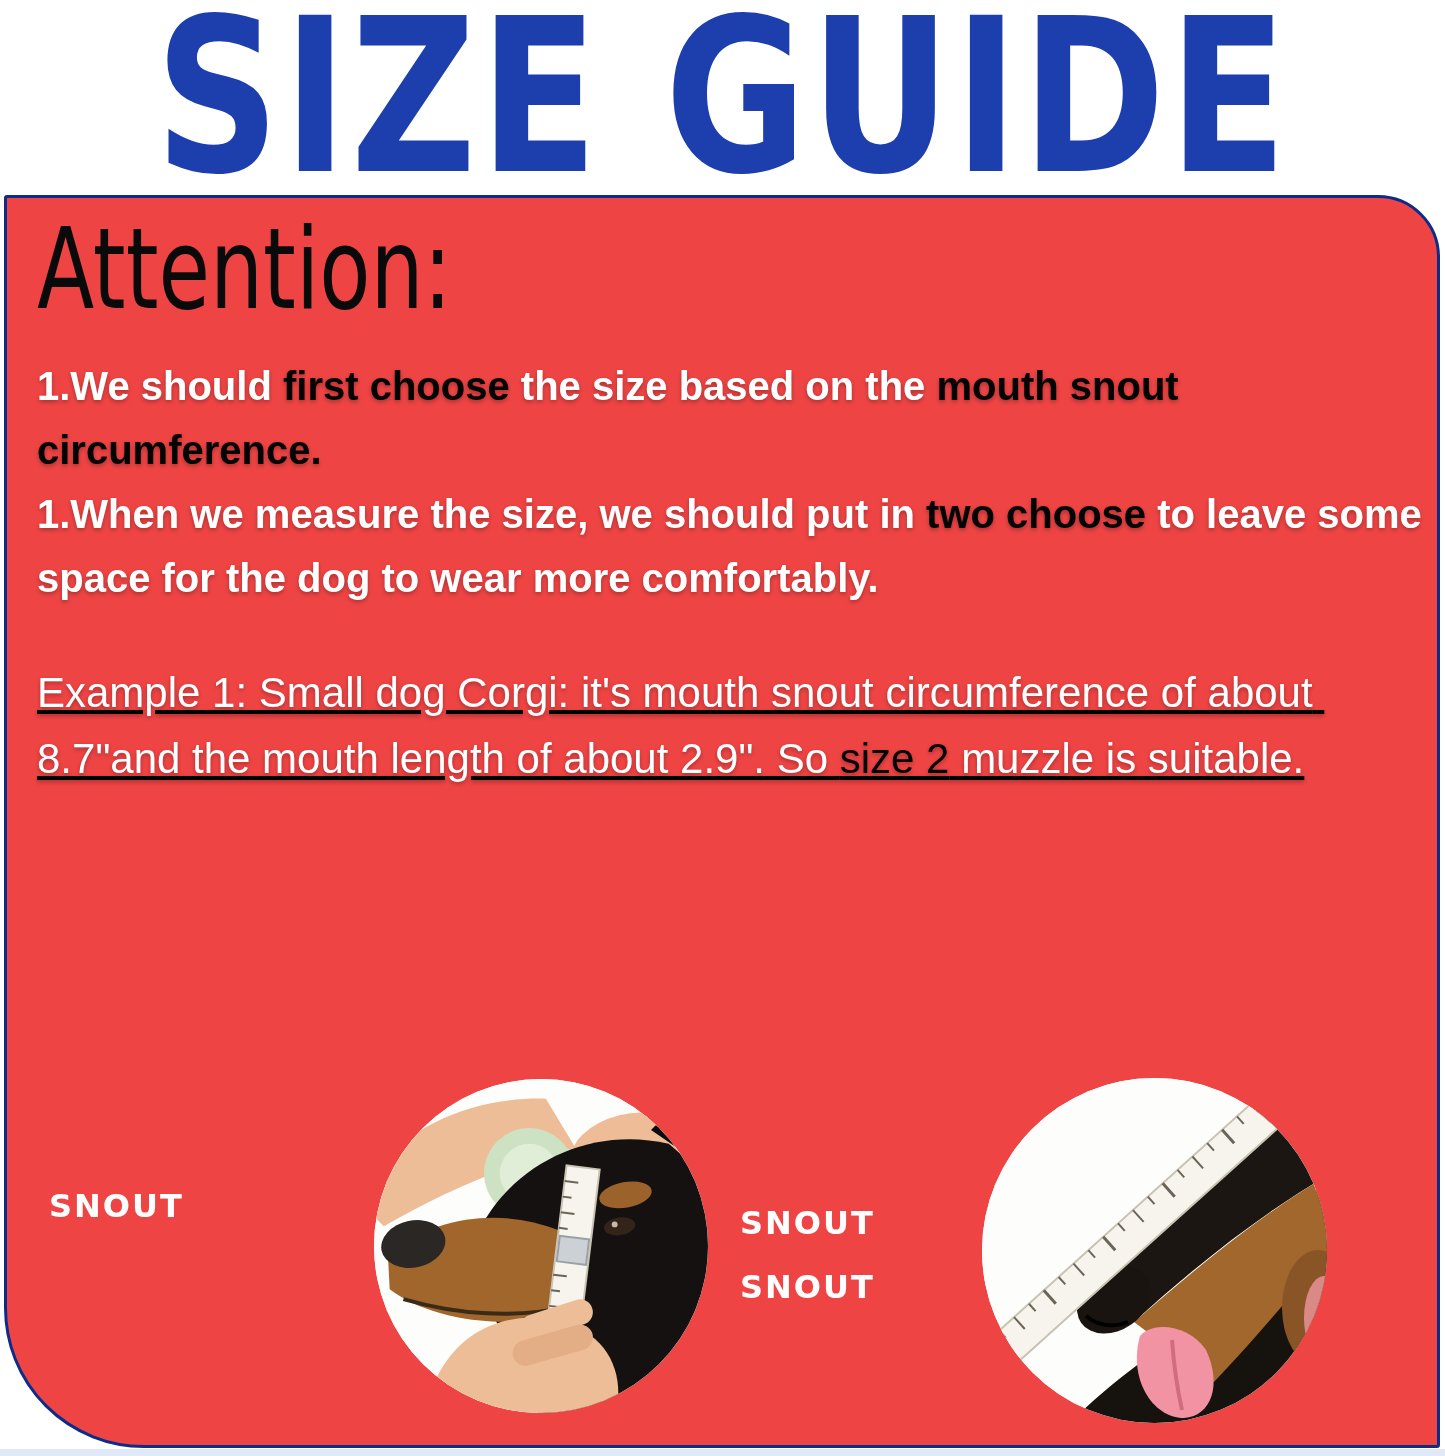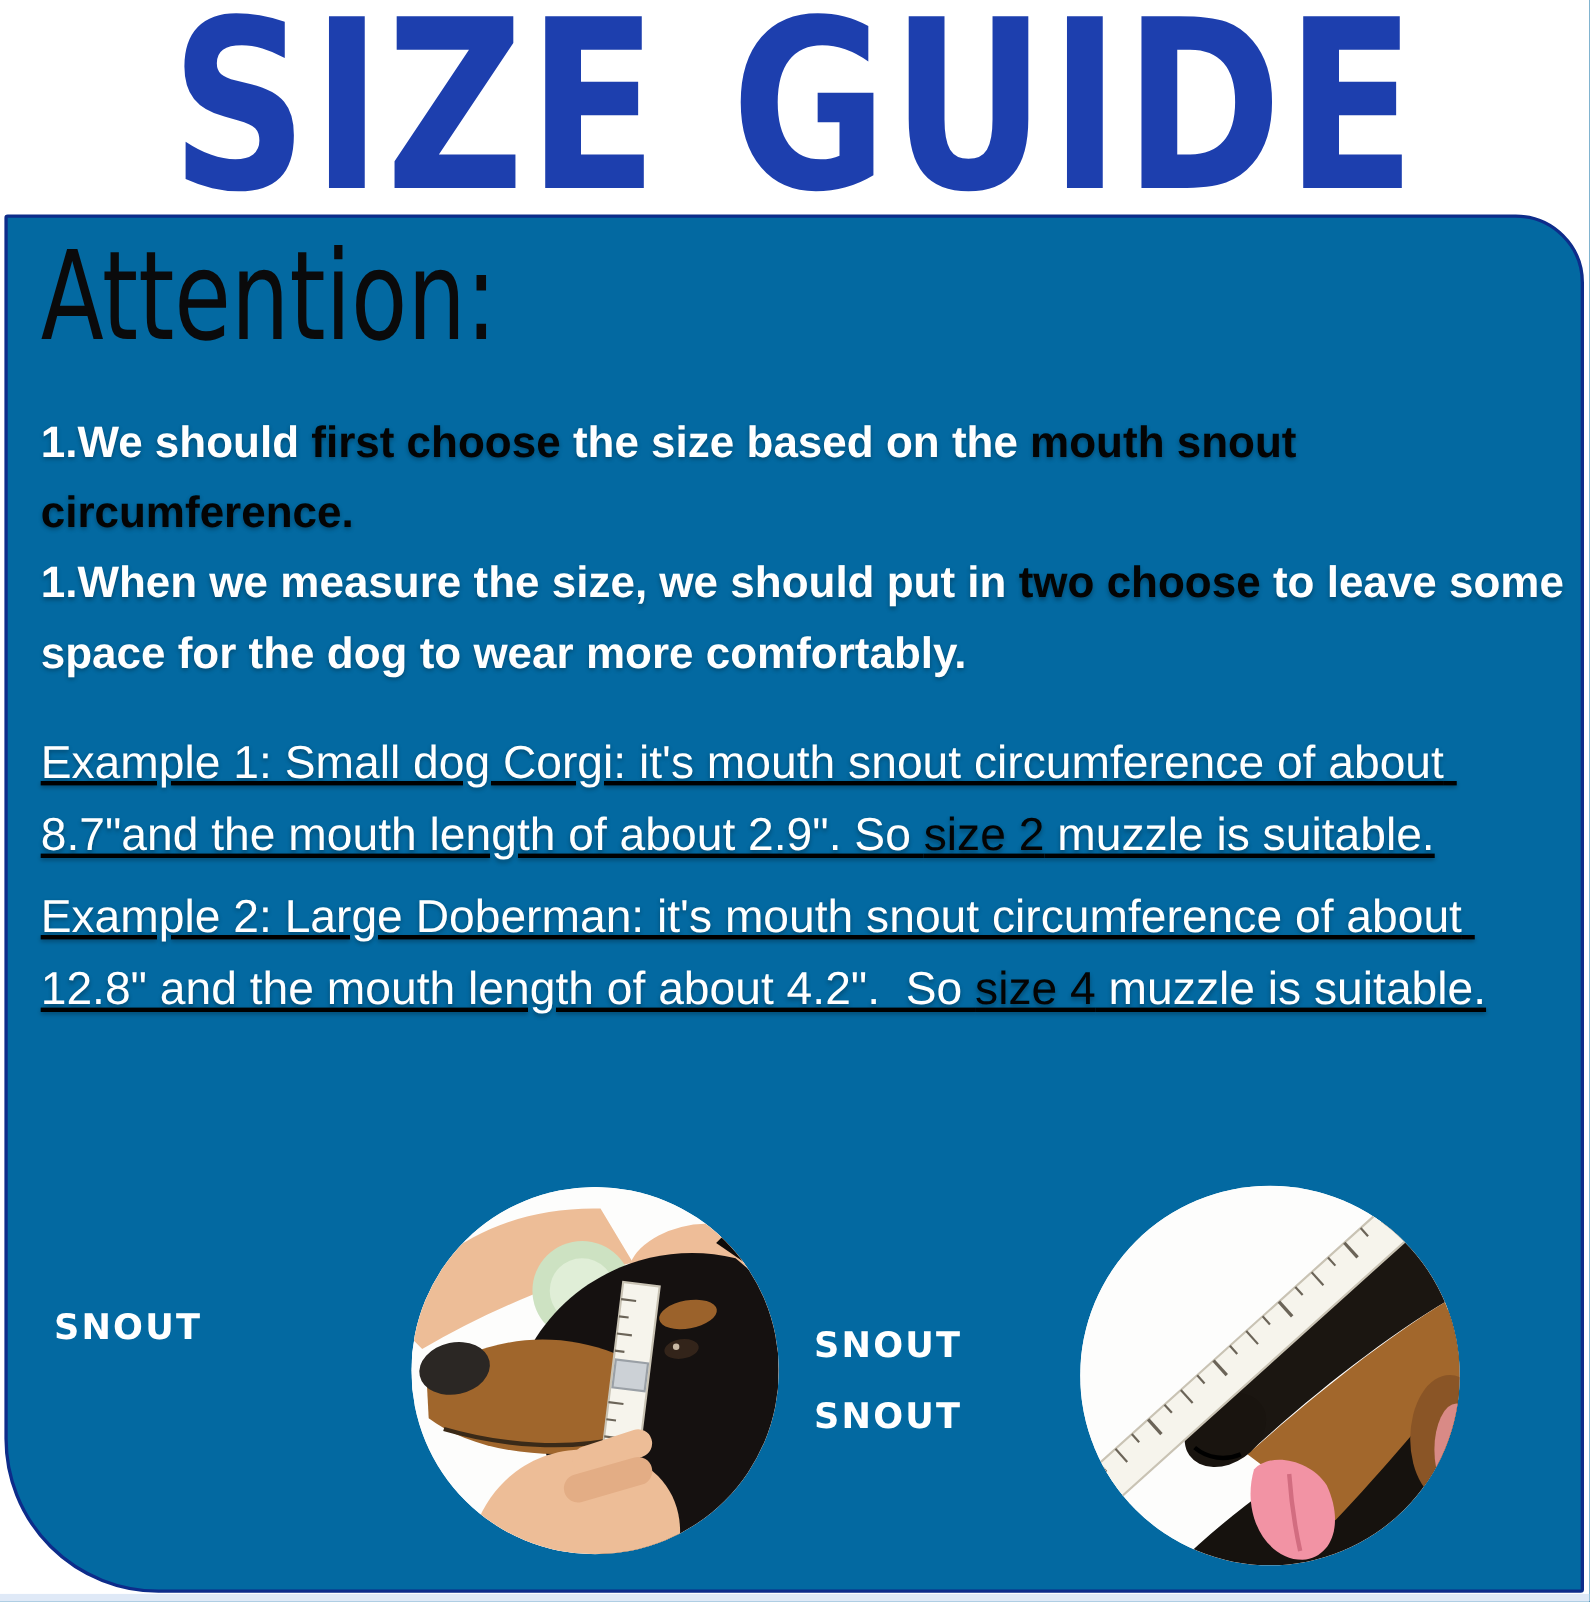--- a/index.html
+++ b/index.html
@@ -21,7 +21,7 @@
   
   .panel{
     position:absolute;left:4px;top:195px;width:1436px;height:1253px;
-    background:#0369a1;border:3px solid #0d2c8a;box-sizing:border-box;
+    background:#ef4444;border:3px solid #0d2c8a;box-sizing:border-box;
     border-radius:3px 62px 3px 140px;
   }
   .bottom-strip{position:absolute;left:0;top:1449px;width:1445px;height:7px;background:#dfe9f7;}

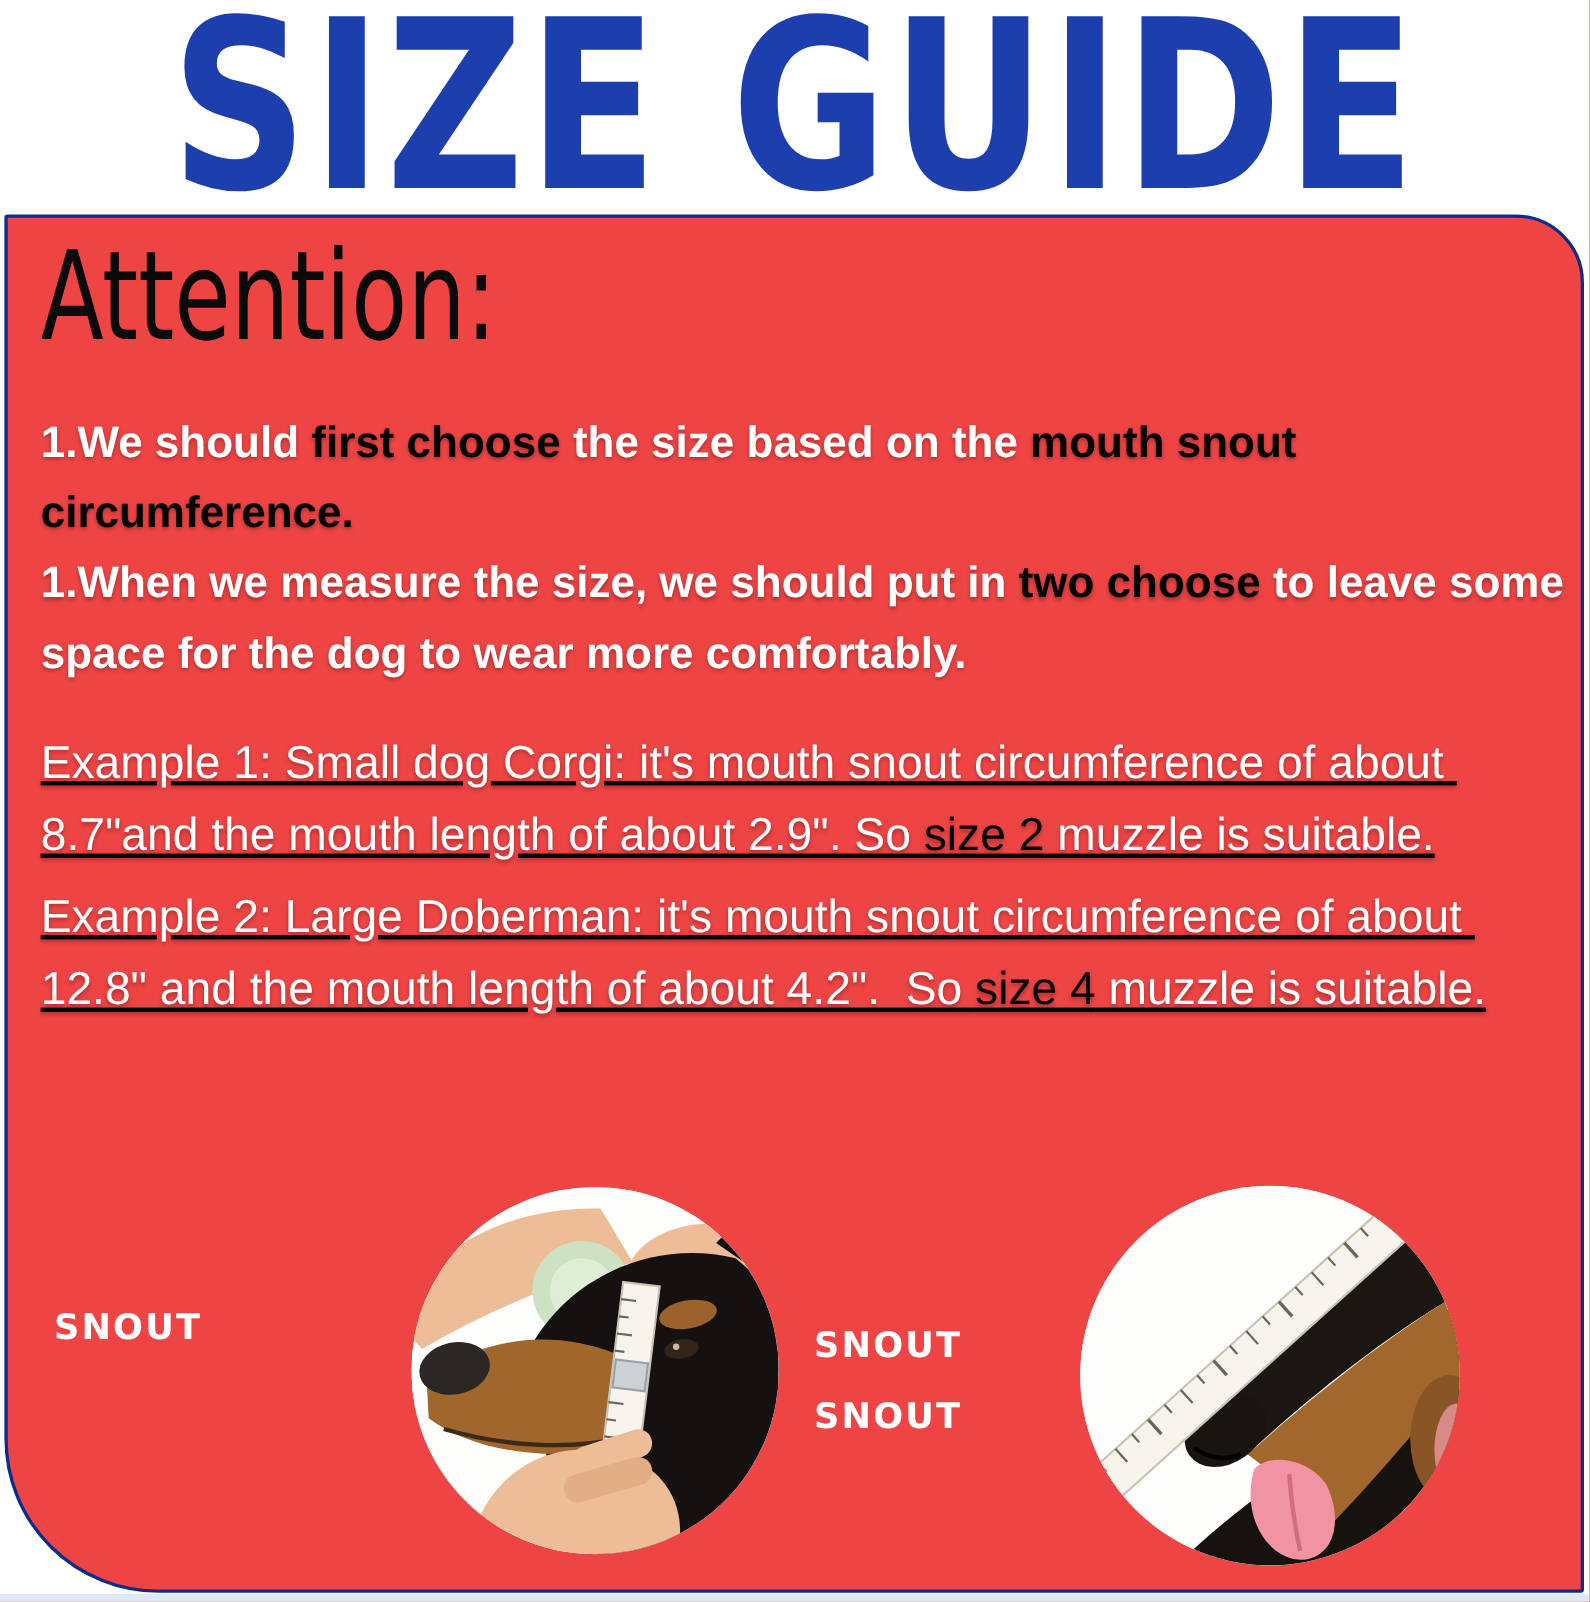--- a/index.html
+++ b/index.html
@@ -32,7 +32,7 @@
     color:#0a0a0b;transform:scale(0.79,1.06);transform-origin:left top;white-space:nowrap;
   }
   .points{
-    position:absolute;left:30px;top:172px;width:1392px;
+    position:absolute;left:30px;top:156px;width:1392px;
     font-family:"Liberation Sans",sans-serif;font-weight:bold;
     font-size:40px;line-height:64px;
     text-shadow:0 2px 4px rgba(0,0,0,0.30);

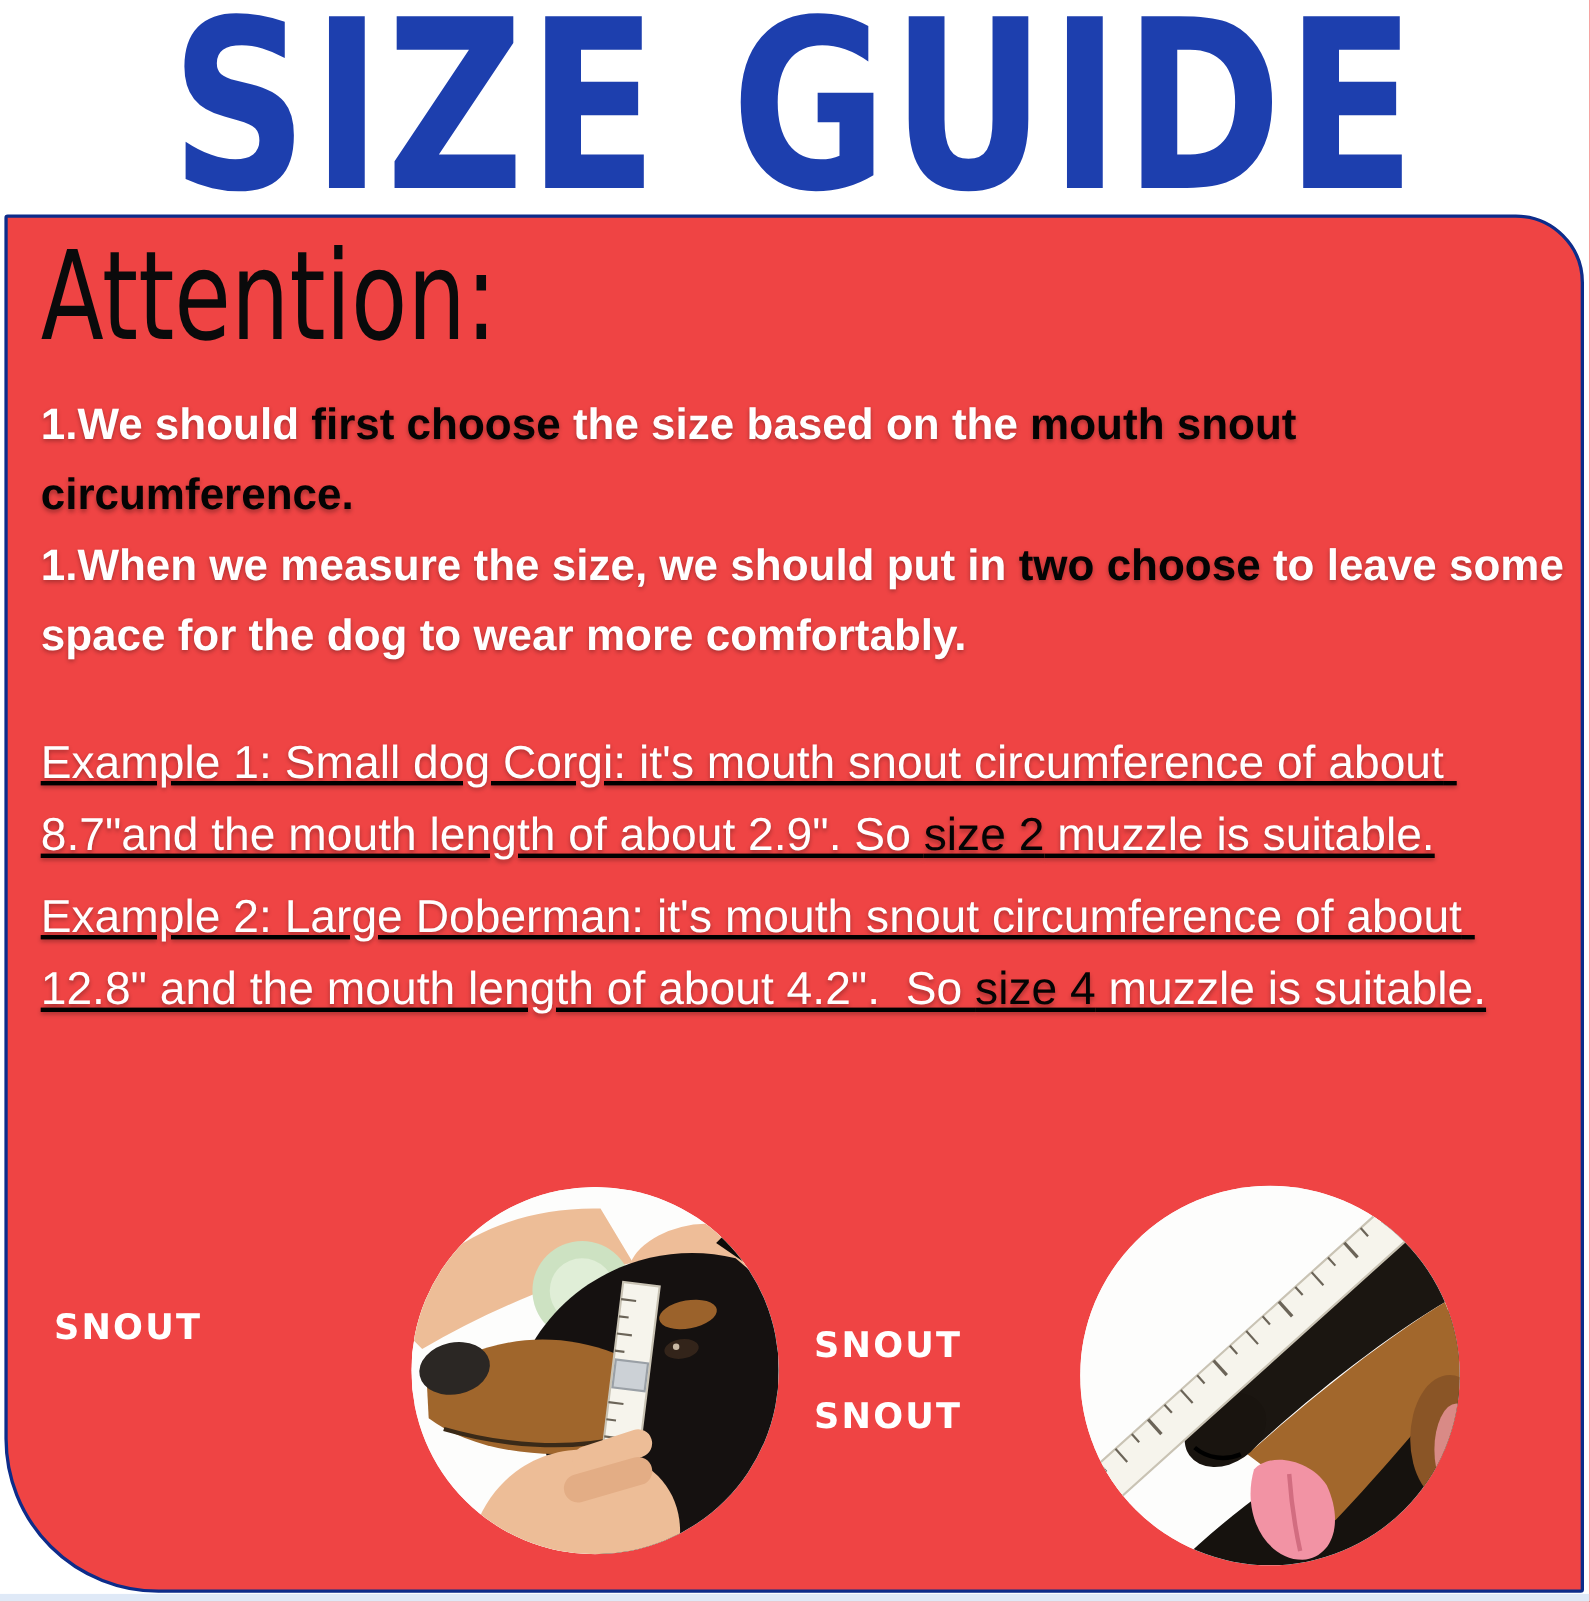--- a/index.html
+++ b/index.html
@@ -82,7 +82,6 @@
 
   <div class="examples">
     <p><span class="white">Example 1: Small dog Corgi: it's mouth snout circumference of about 8.7"and the mouth length of about 2.9". So </span><span class="black">size 2</span><span class="white"> muzzle is suitable.</span></p>
-    <p><span class="white">Example 2: Large Doberman: it's mouth snout circumference of about 12.8" and the mouth length of about 4.2".  So </span><span class="black">size 4</span><span class="white"> muzzle is suitable.</span></p>
   </div>
 
   <div class="label label-circ">

